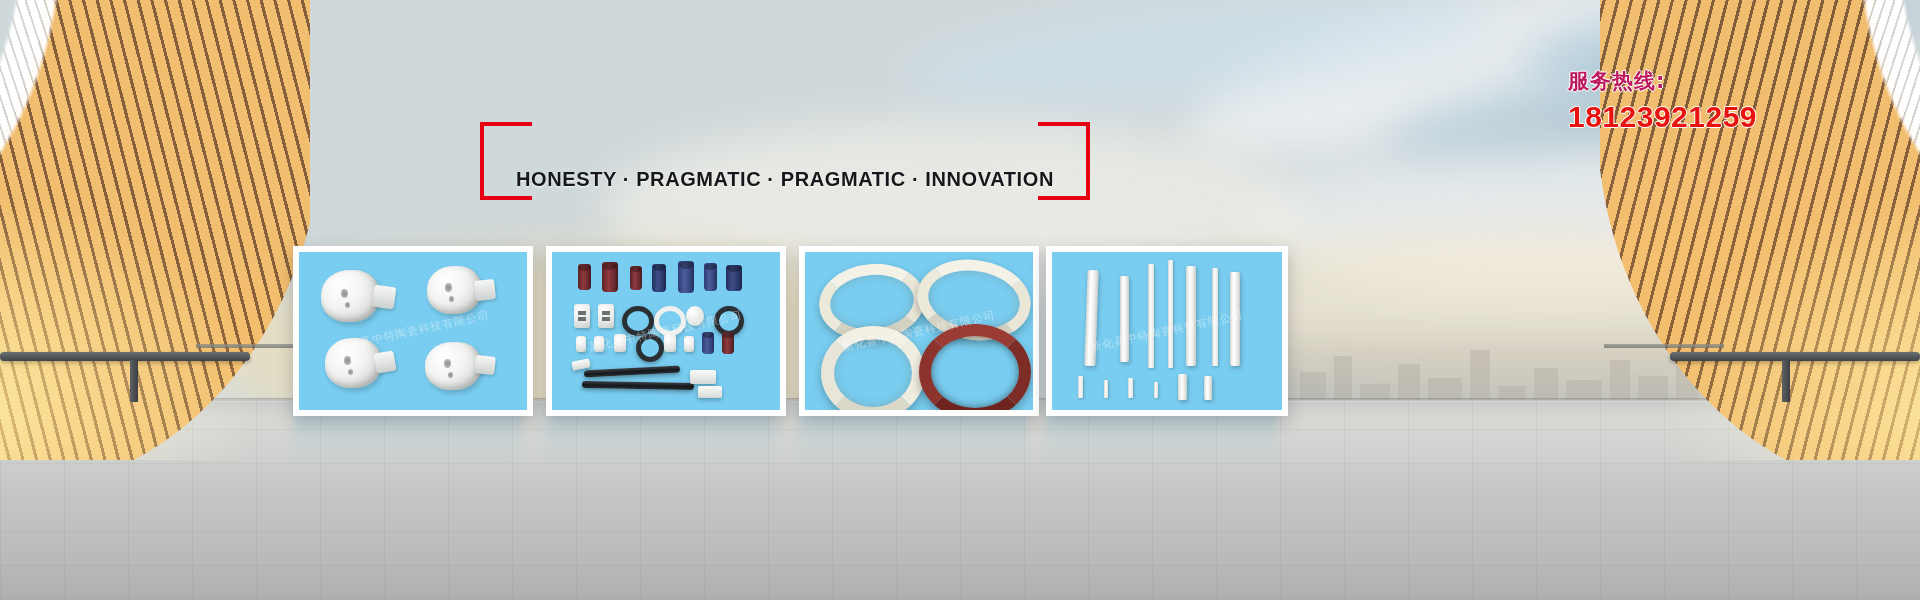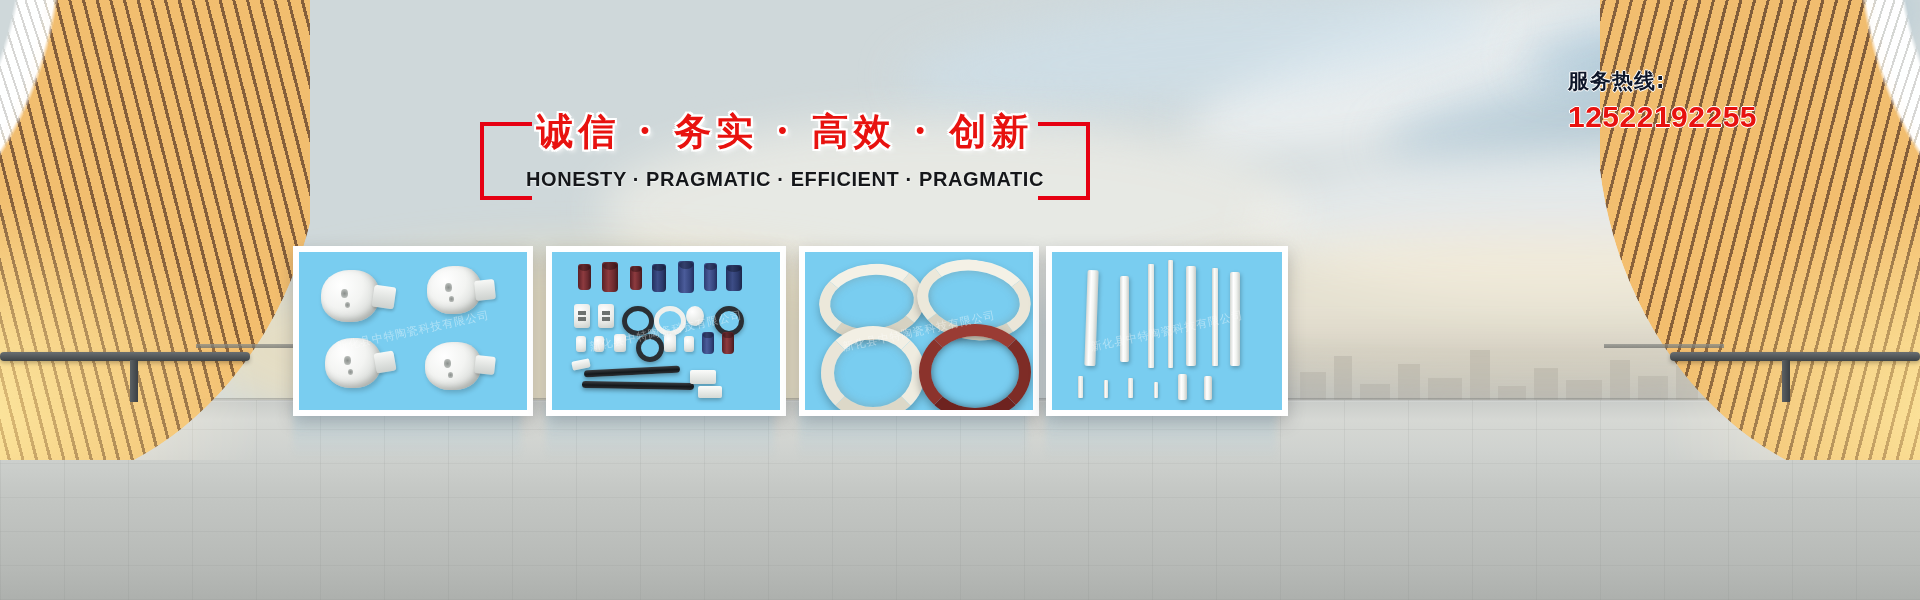--- a/index.html
+++ b/index.html
@@ -363,7 +363,7 @@
     font-family:"DejaVu Sans", sans-serif;
     font-size:21px;
     font-weight:700;
-    color:#0f172a;
+    color:#be185d;
     letter-spacing:1px;
     line-height:26px;
     white-space:nowrap;

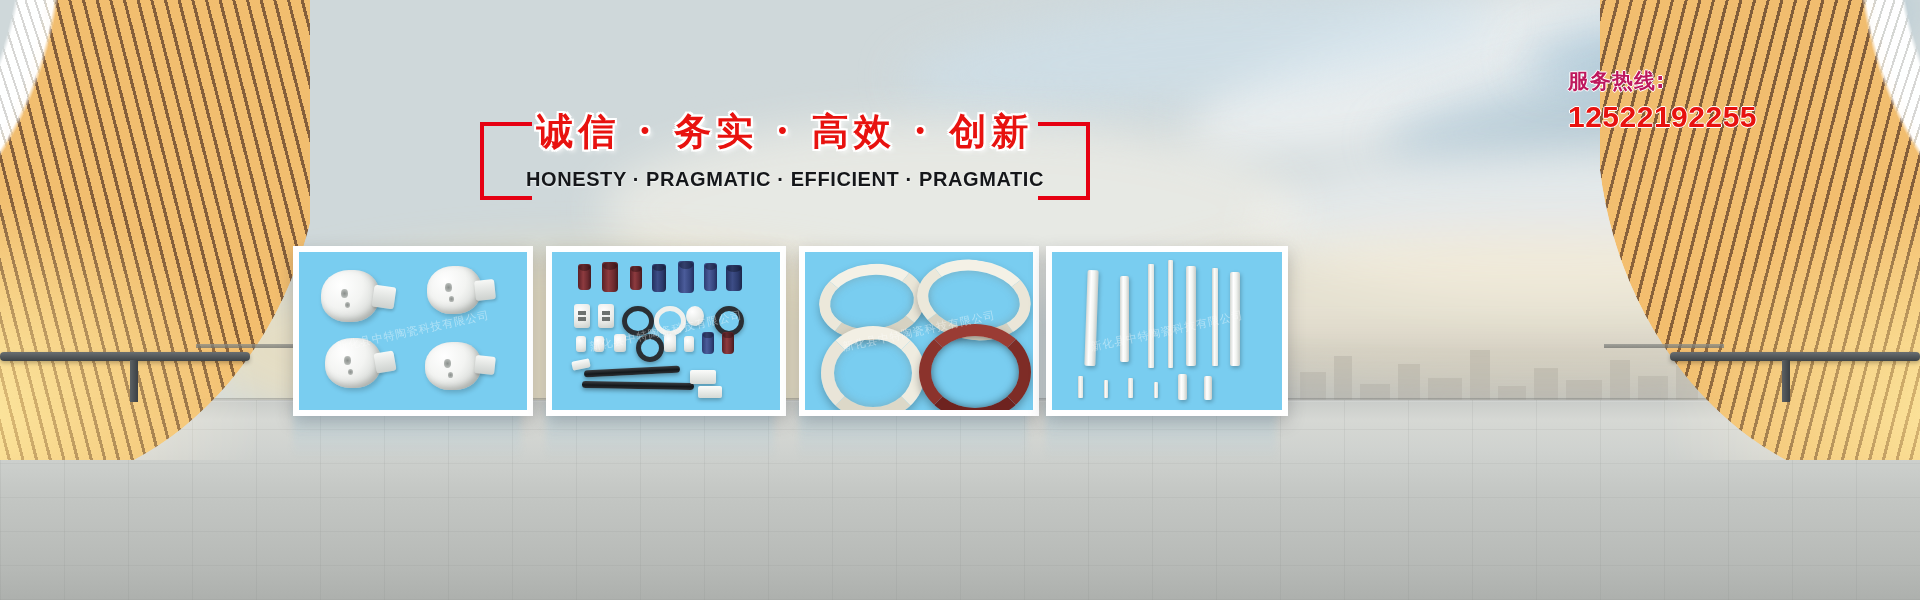--- a/index.html
+++ b/index.html
@@ -460,7 +460,6 @@
     <div class="bracket bk-tr-h"></div>
     <div class="bracket bk-tr-v"></div>
     <div class="bracket bk-tr-b"></div>
-    <div class="slogan-cn">诚信 · 务实 · 高效 · 创新</div>
     <div class="slogan-en">HONESTY · PRAGMATIC · EFFICIENT · PRAGMATIC</div>
   </div>
 

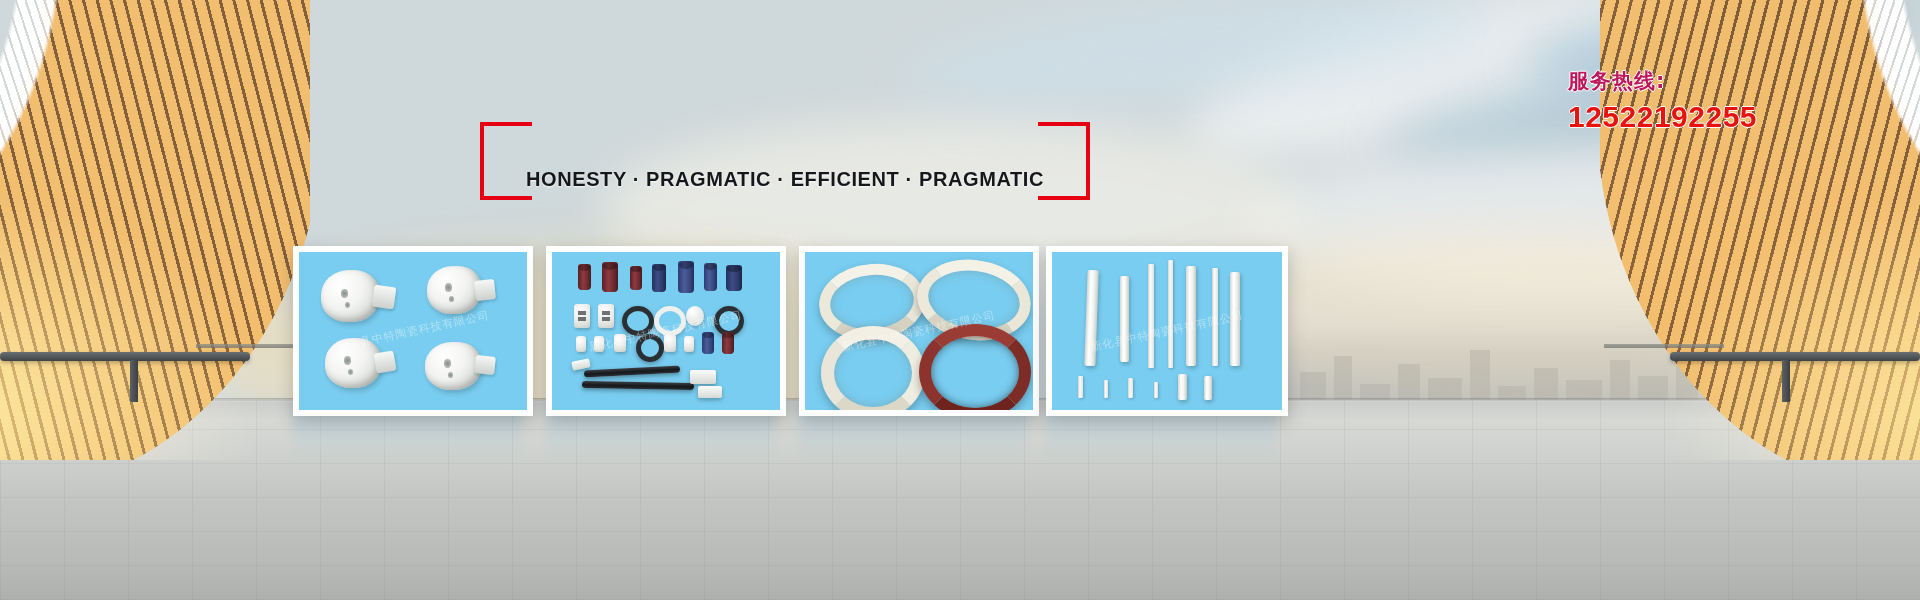--- a/index.html
+++ b/index.html
@@ -551,7 +551,7 @@
 
   <div class="promo">
     <div class="promo-line2">服务热线:</div>
-    <div class="promo-phone">12522192255</div>
+    <div class="promo-phone">18123921259</div>
   </div>
 
 </div>

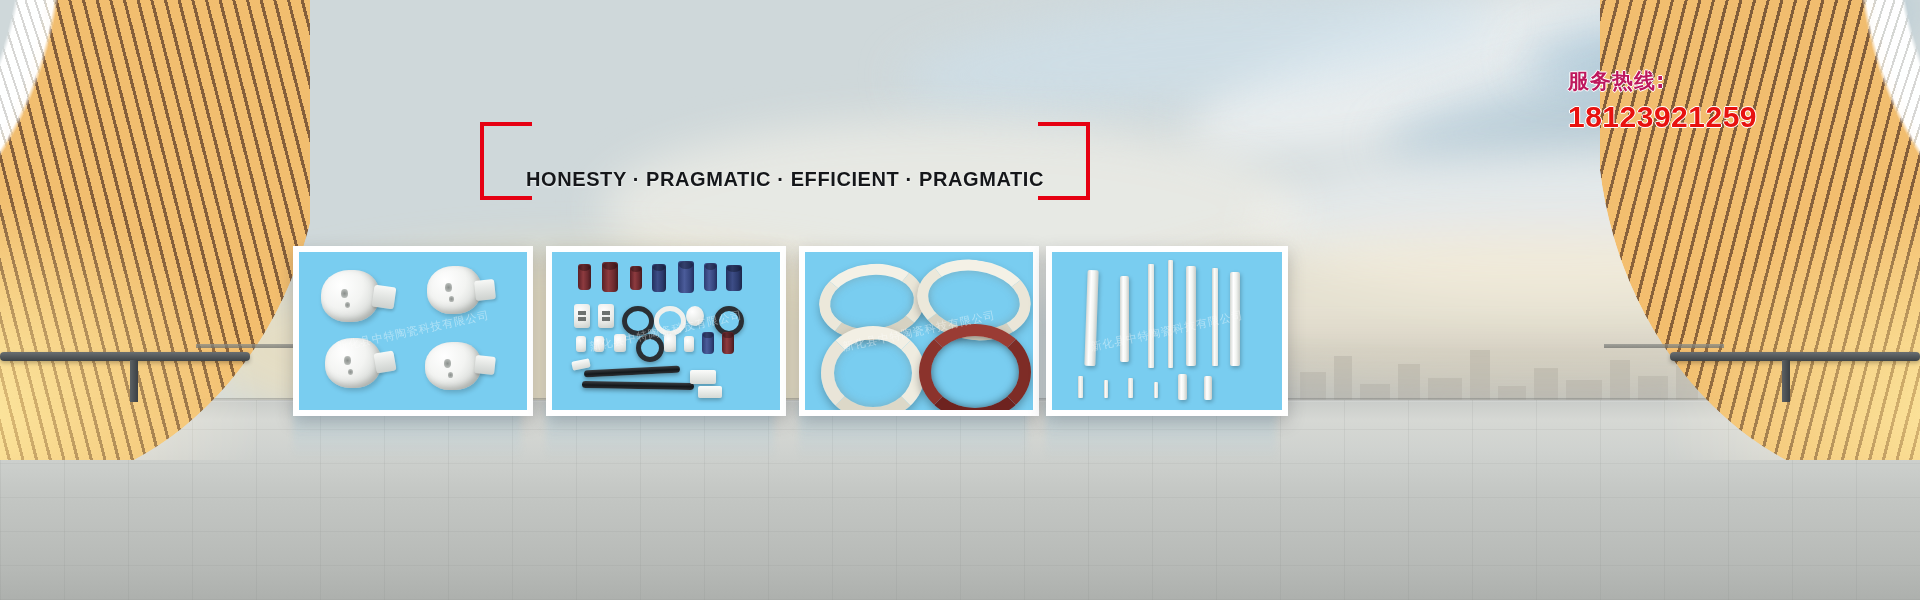--- a/index.html
+++ b/index.html
@@ -460,7 +460,7 @@
     <div class="bracket bk-tr-h"></div>
     <div class="bracket bk-tr-v"></div>
     <div class="bracket bk-tr-b"></div>
-    <div class="slogan-en">HONESTY · PRAGMATIC · EFFICIENT · PRAGMATIC</div>
+    <div class="slogan-en">HONESTY · PRAGMATIC · PRAGMATIC · INNOVATION</div>
   </div>
 
   <div class="panel p1">

